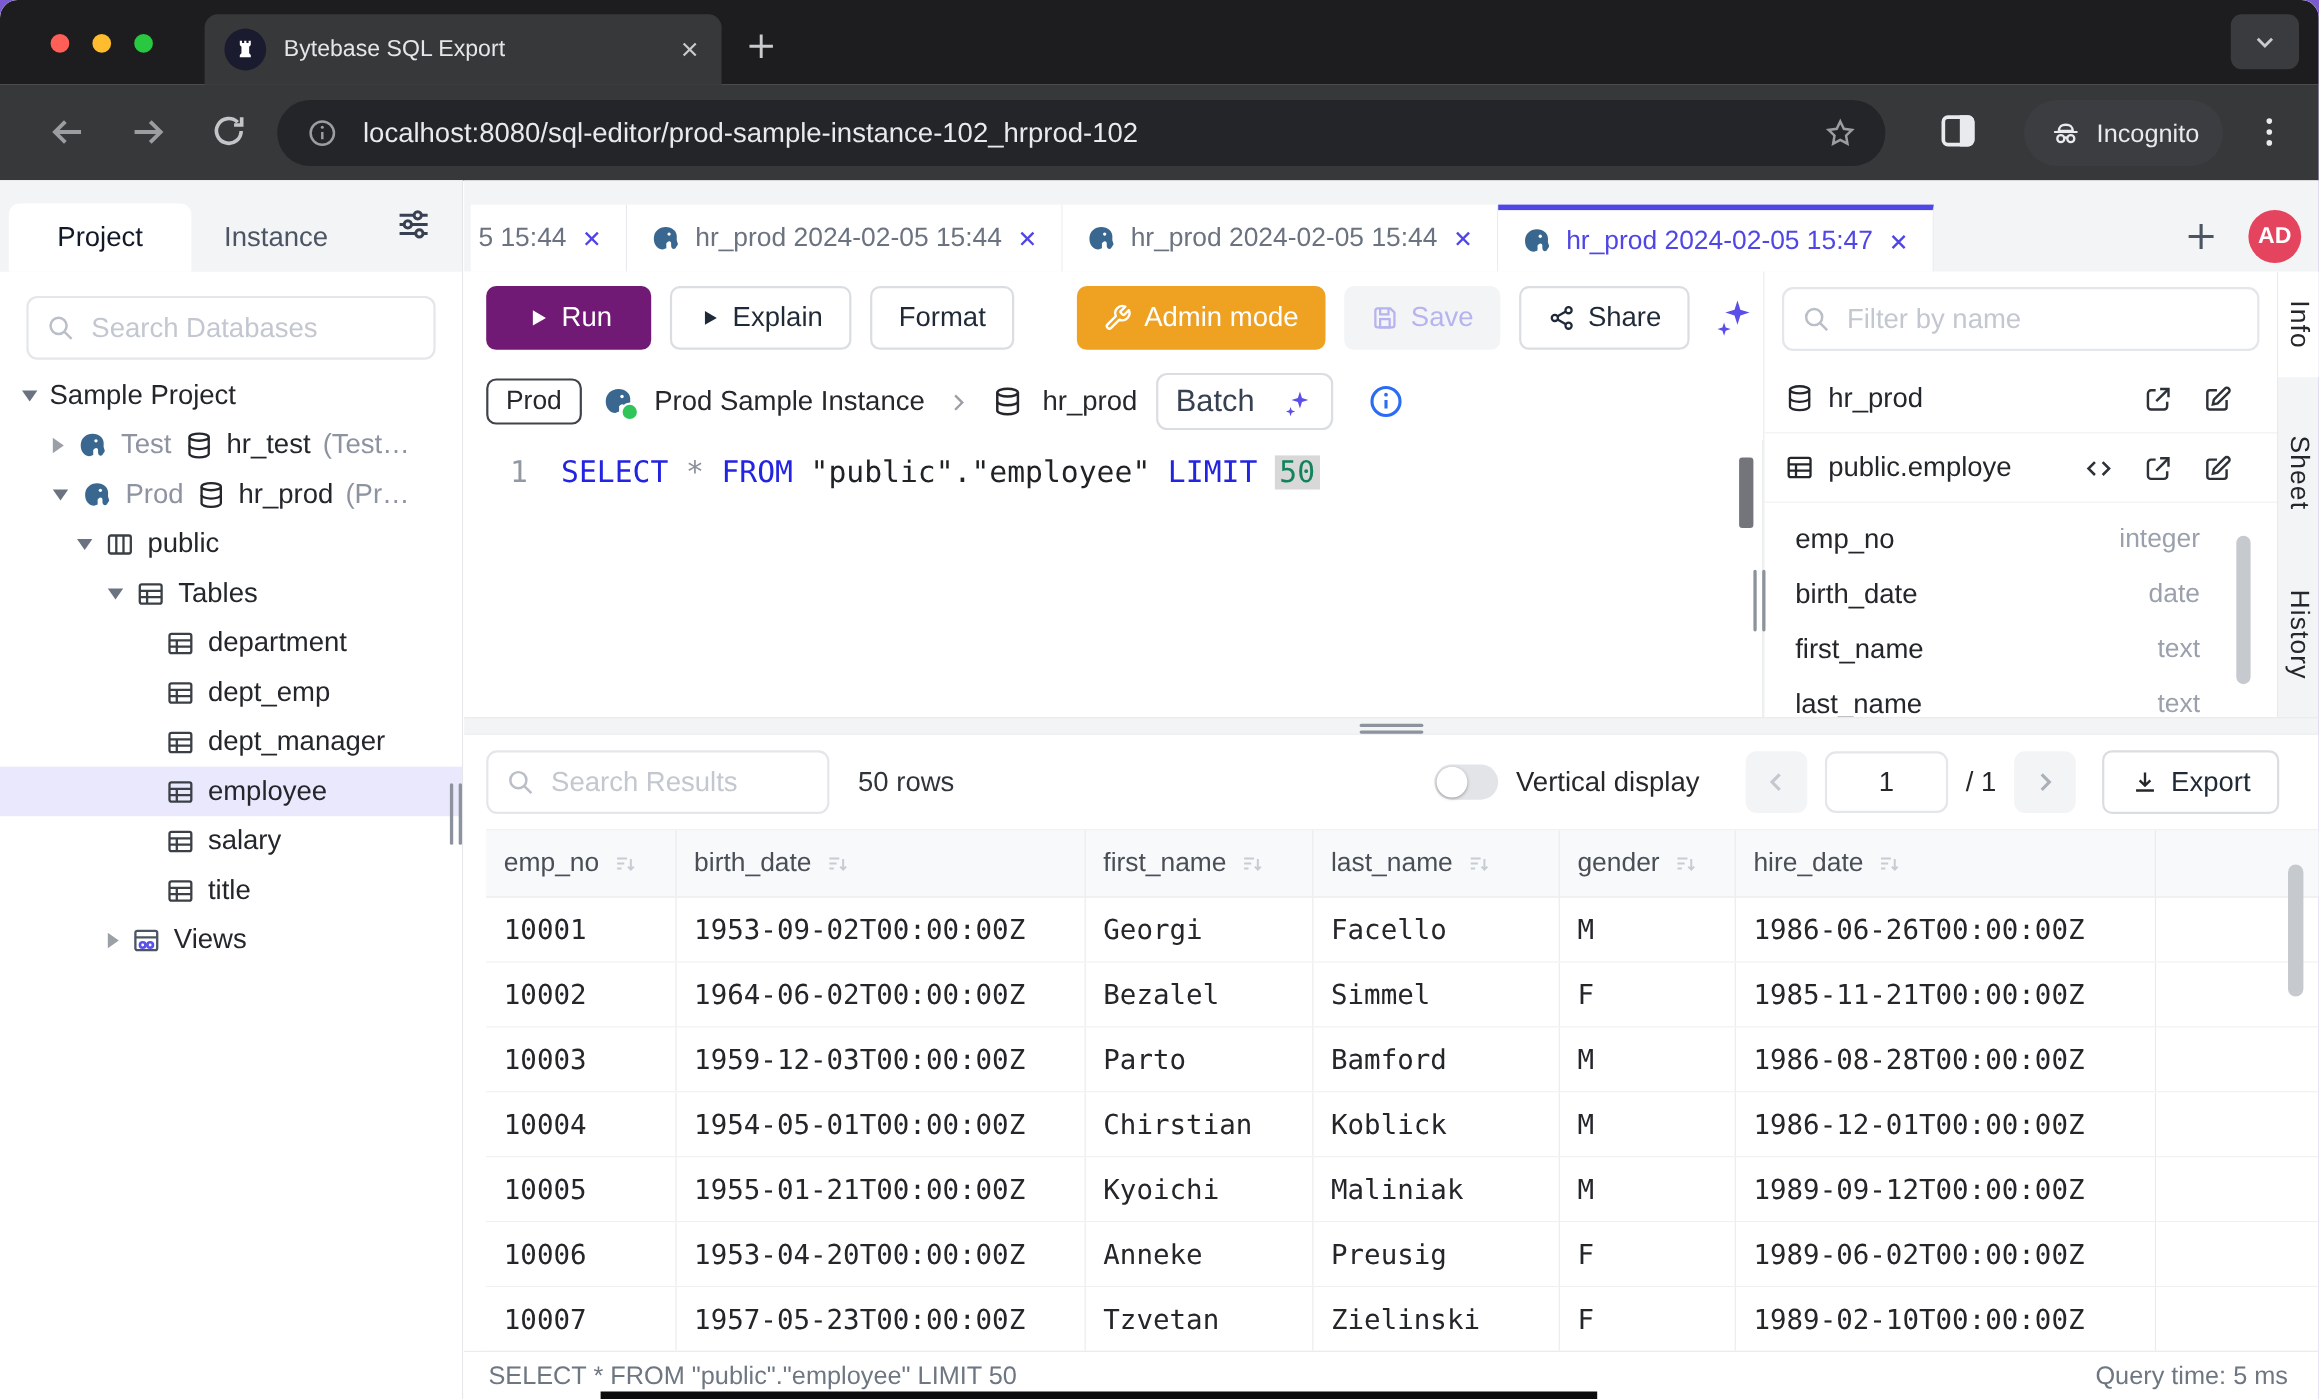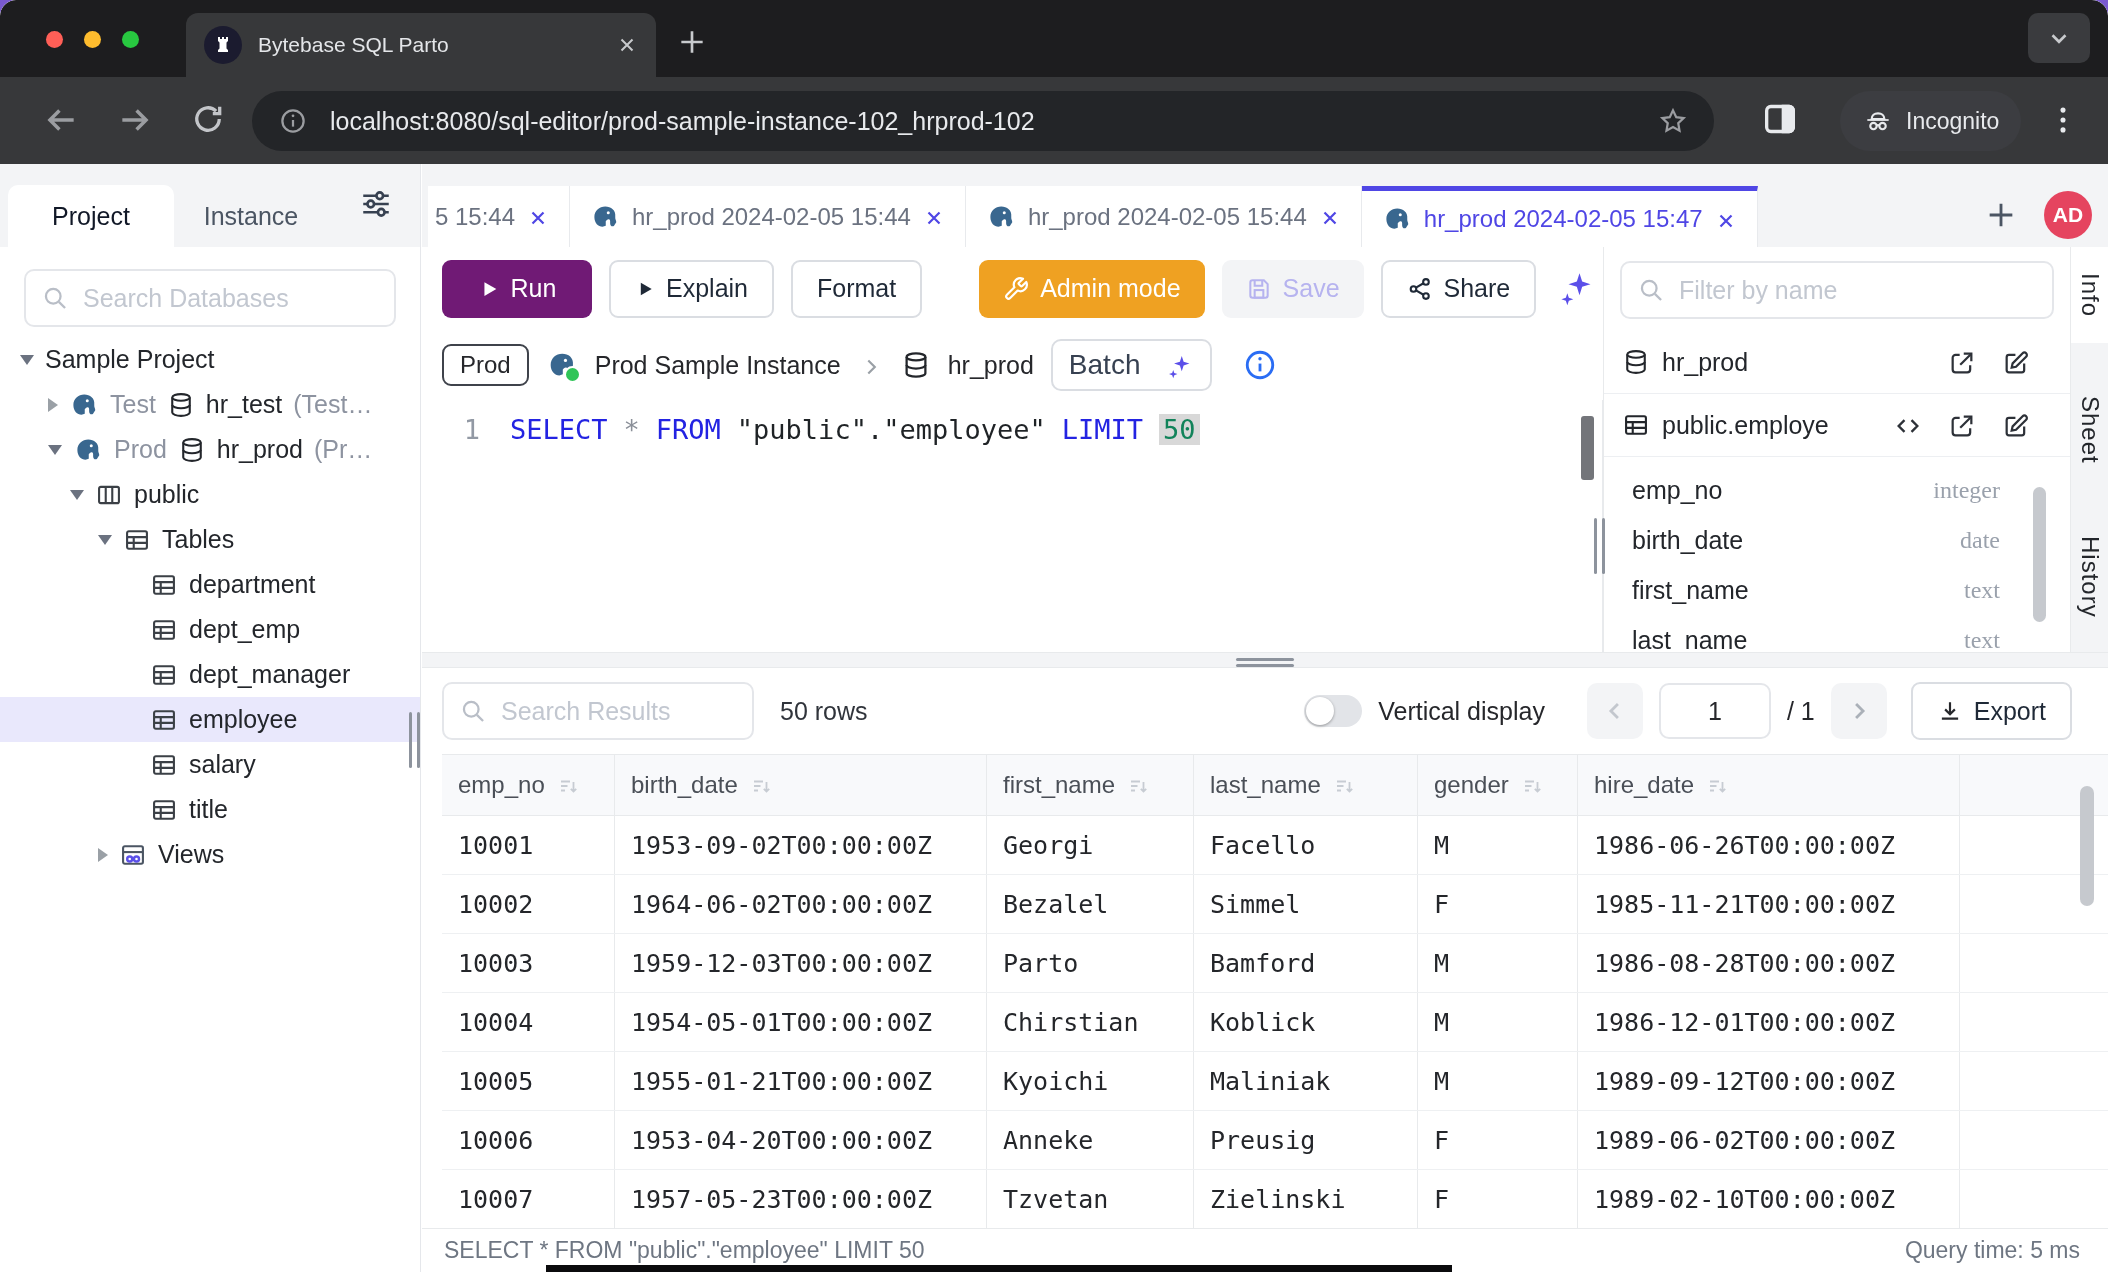--- a/index.html
+++ b/index.html
@@ -136,7 +136,7 @@
             <path d="M7 4h2v2h2V4h2v2h2V4h2v4l-1.5 1.5v6L17 17v2H7v-2l1.5-1.5v-6L7 8z"></path>
           </svg>
       </span>
-      <span class="btab-title">Bytebase SQL Parto</span>
+      <span class="btab-title">Bytebase SQL Export</span>
       <span class="btab-x">
         <svg class="ic" width="22" height="22" viewBox="0 0 24 24" fill="none" stroke="currentColor" stroke-width="2.2">
             <path d="M6 6l12 12M18 6L6 18"></path>

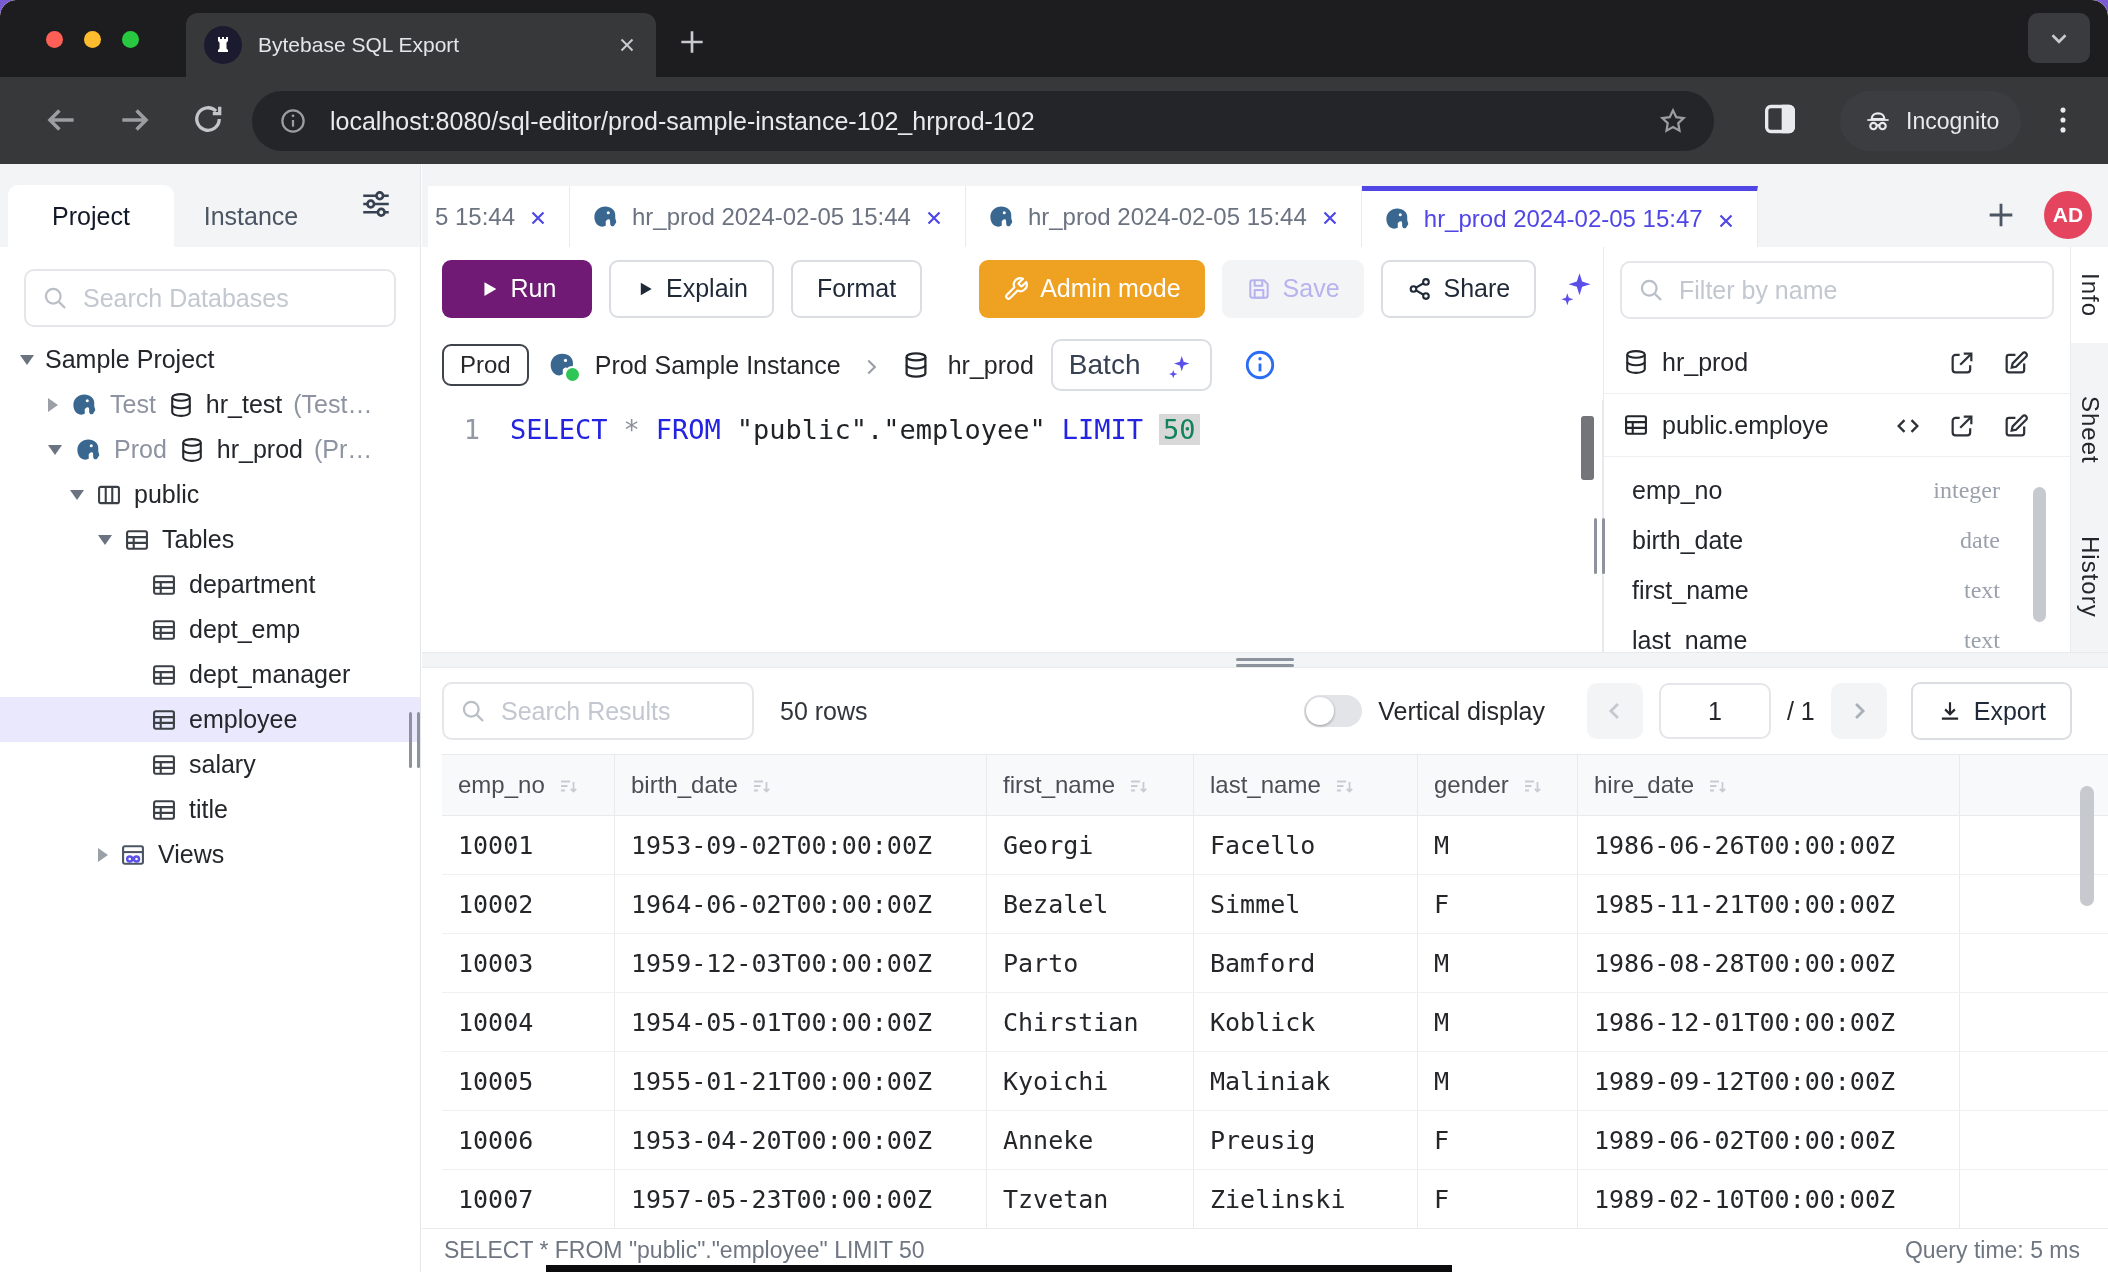--- a/index.html
+++ b/index.html
@@ -80,7 +80,7 @@
   .sp-name.trunc{max-width:205px;}
   .sp-icons{margin-left:auto;display:flex;gap:26px;color:#2d3138;align-items:center;}
   .colrow{display:flex;align-items:center;height:50px;padding:0 70px 0 28px;font-size:25px;color:#23262b;}
-  .coltype{margin-left:auto;color:#9aa1ac;font-size:24px;font-family:Liberation Serif, serif;}
+  .coltype{margin-left:auto;color:#9aa1ac;font-size:24px;}
   .sp-scroll{position:absolute;right:24px;top:240px;width:13px;height:135px;background:#c6c9ce;border-radius:7px;}
   
   .stabs{position:absolute;left:2070px;top:247px;width:38px;height:405px;background:#f3f4f6;border-left:1px solid #e8eaec;box-sizing:border-box;}

